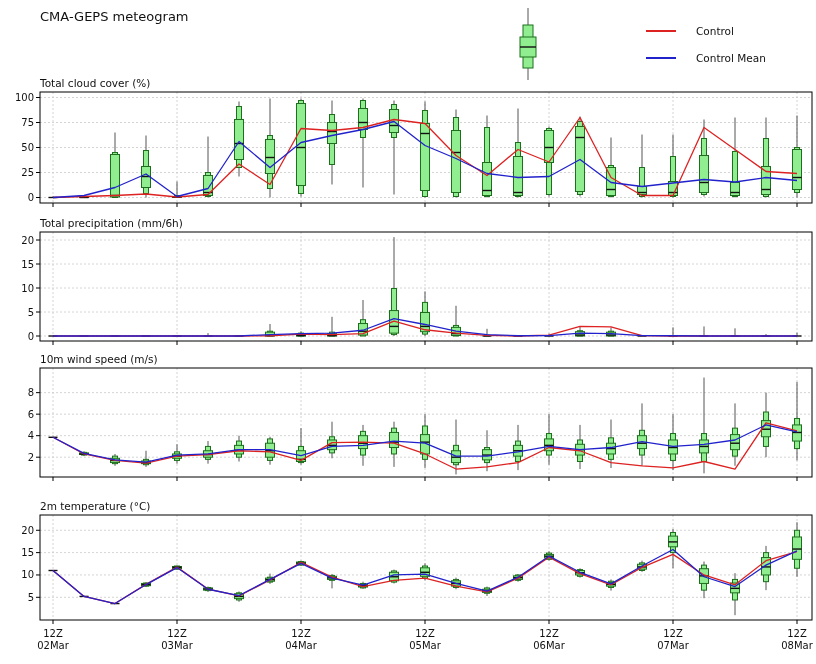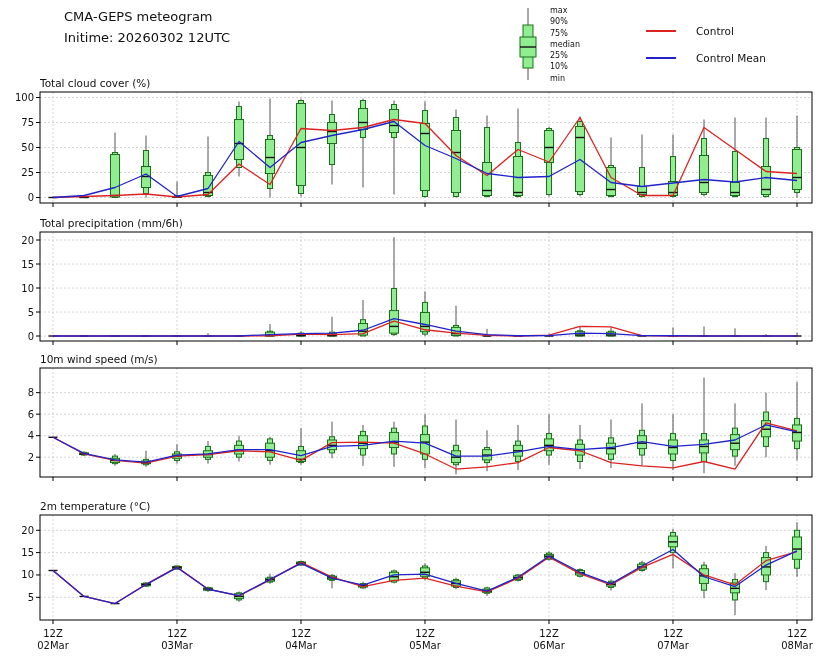--- a/index.html
+++ b/index.html
@@ -5,7 +5,7 @@
   html,body{margin:0;padding:0;background:#fff;}
   .page{position:relative;width:816px;height:664px;background:#ffffff;overflow:hidden;
         font-family:"DejaVu Sans","Liberation Sans",sans-serif;color:#111;}
-  .header{position:absolute;left:40px;top:6px;font-size:13px;line-height:21px;margin-left:24px;}
+  .header{position:absolute;left:40px;top:6px;font-size:13px;line-height:21px;}
   .hline{white-space:nowrap;}
   #chart-svg{position:absolute;left:0;top:0;}
   .legend-box-labels{position:absolute;left:550px;top:5px;font-size:8px;line-height:11.3px;}

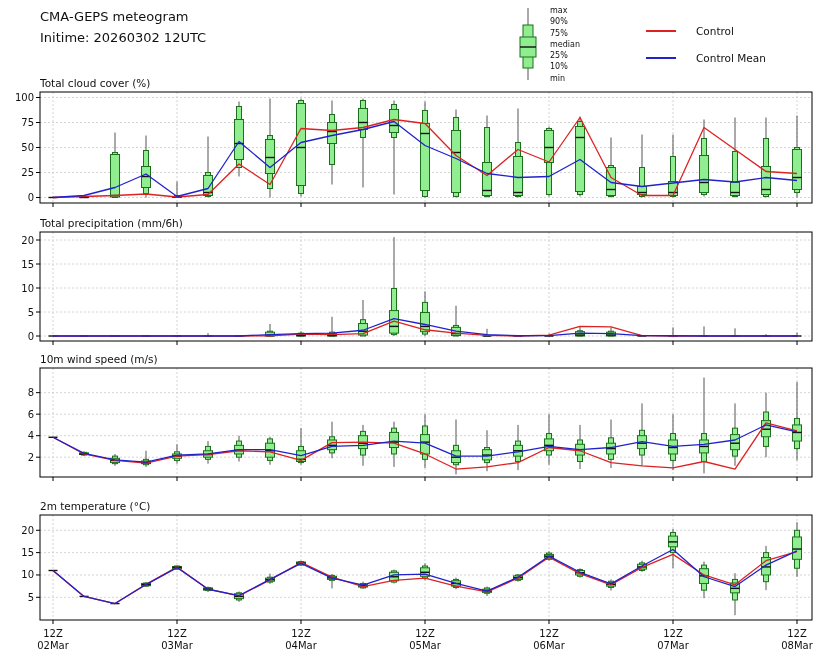--- a/index.html
+++ b/index.html
@@ -539,15 +539,6 @@
     <div class="hline">Initime: 20260302 12UTC</div>
   </div>
 
-  <div class="legend-box-labels">
-    <div>max</div>
-    <div>90%</div>
-    <div>75%</div>
-    <div>median</div>
-    <div>25%</div>
-    <div>10%</div>
-    <div>min</div>
-  </div>
 
   <div class="legend-row row-control">
     <span class="swatch" style="background: rgb(221, 34, 34);"></span>

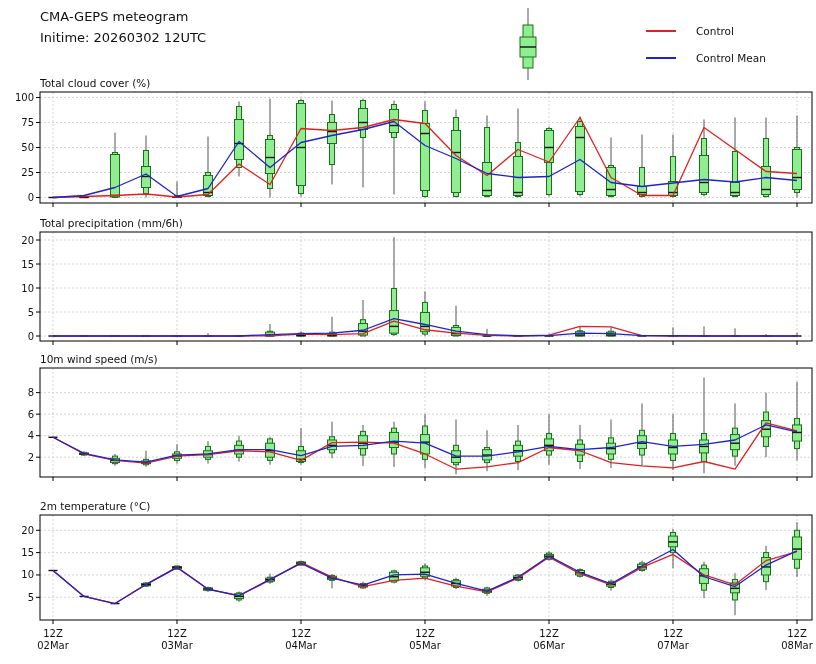--- a/index.html
+++ b/index.html
@@ -536,7 +536,6 @@
 
   <div class="header">
     <div class="hline">CMA-GEPS meteogram</div>
-    <div class="hline">Initime: 20260302 12UTC</div>
   </div>
 
 

